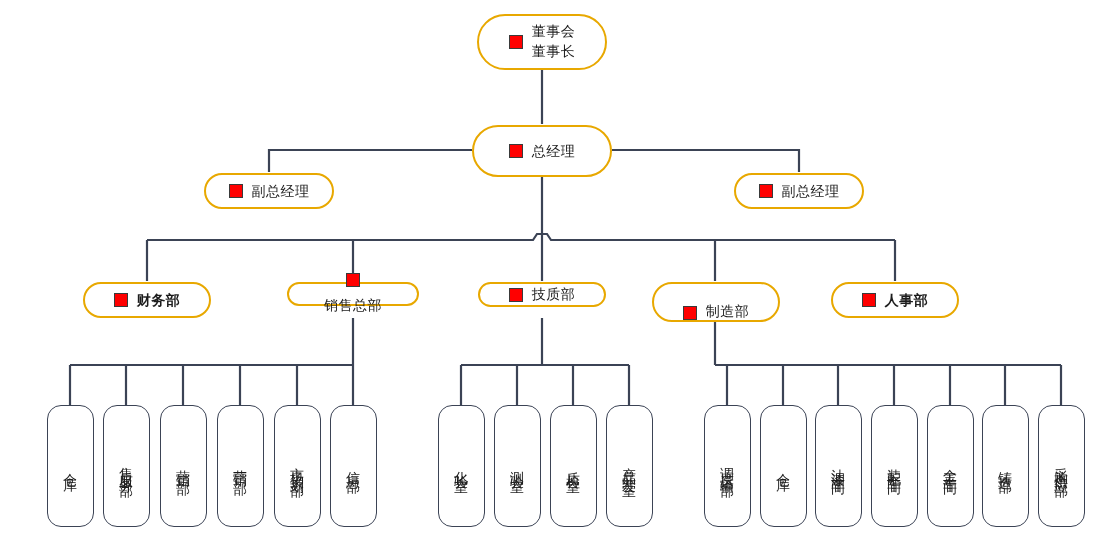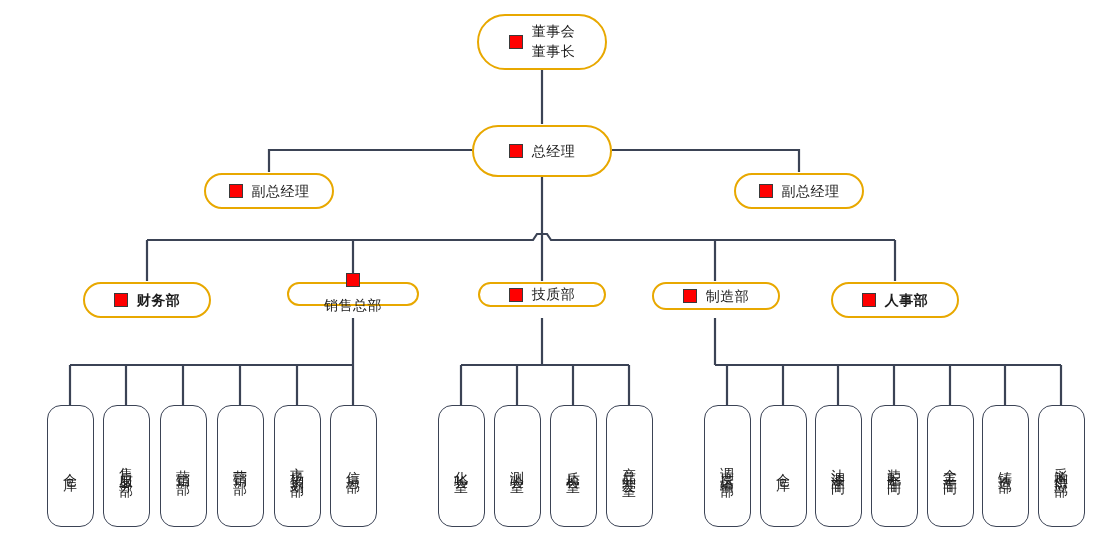--- a/index.html
+++ b/index.html
@@ -175,7 +175,7 @@
     <span class="pill-label">技质部</span>
   </div>
 
-  <div class="pill-node" style="left:652px; top:282px; width:128px; height:28px;">
+  <div class="pill-node" style="left:652px; top:282px; width:128px; height:40px;align-items:flex-end;">
     <span class="redsq"></span>
     <span class="pill-label">制造部</span>
   </div>

